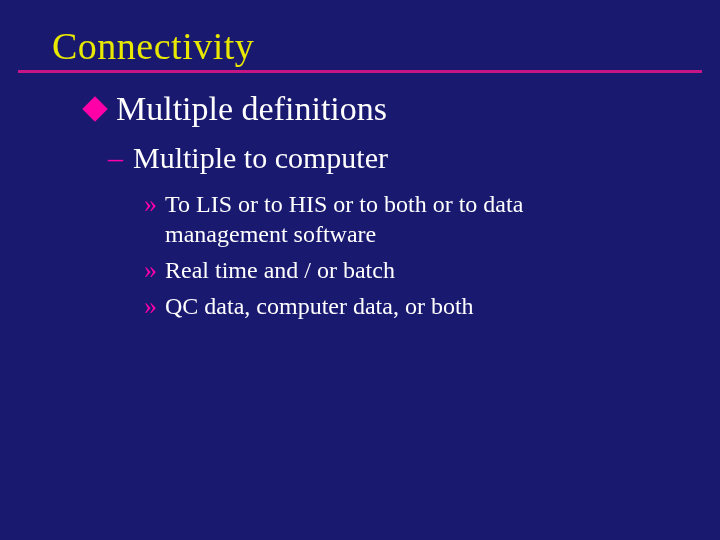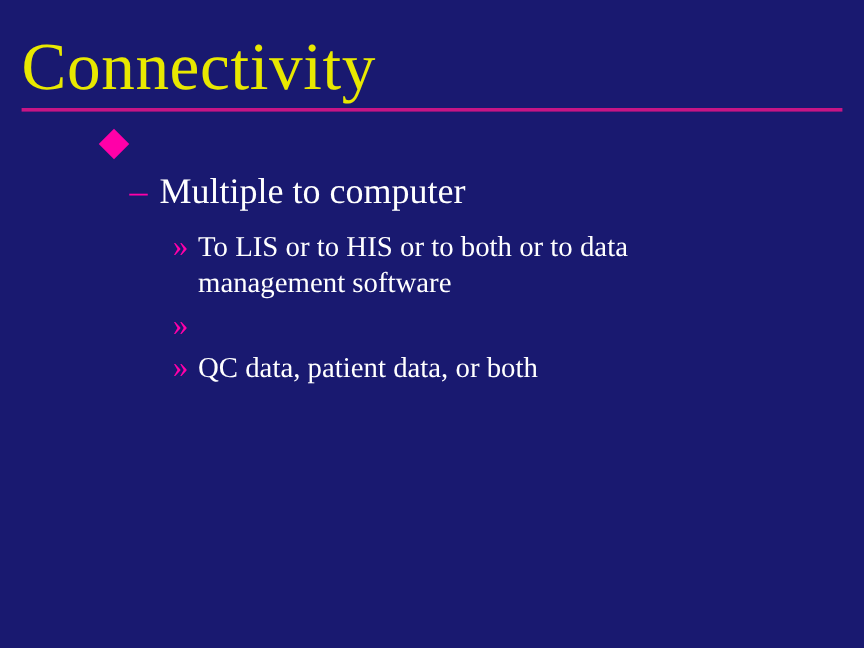--- a/index.html
+++ b/index.html
@@ -17,9 +17,10 @@
     }
     .title {
       color: #e8e800;
-      font-size: 56px;
+      font-size: 38px;
       font-weight: 400;
       letter-spacing: 0.5px;
+      margin-left: 34px;
     }
     .body {
       padding: 18px 0 0 86px;

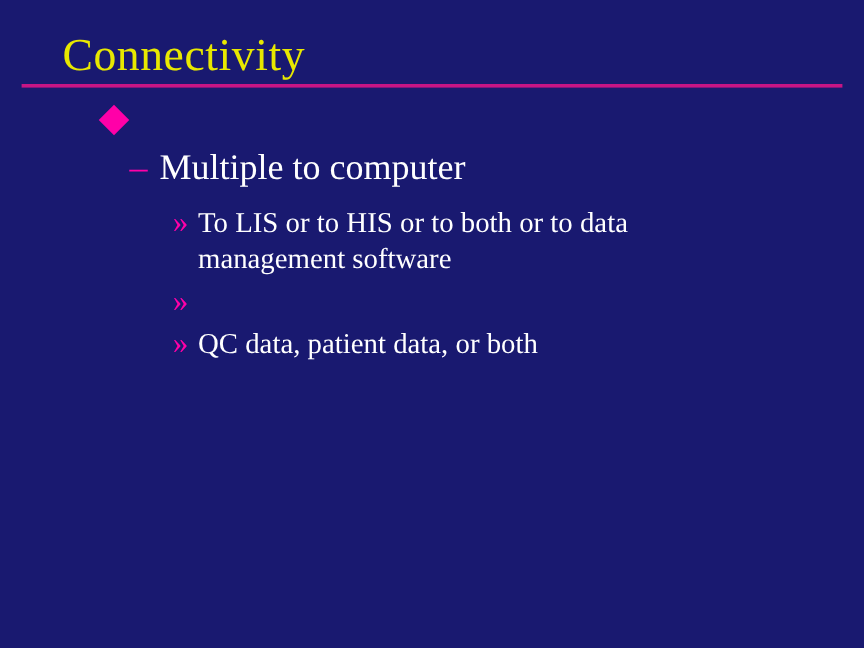--- a/index.html
+++ b/index.html
@@ -93,6 +93,7 @@
 
   <div class="row1">
     <div class="diamond"></div>
+    <div class="row1-text">Multiple definitions</div>
   </div>
 
   <div class="row2">

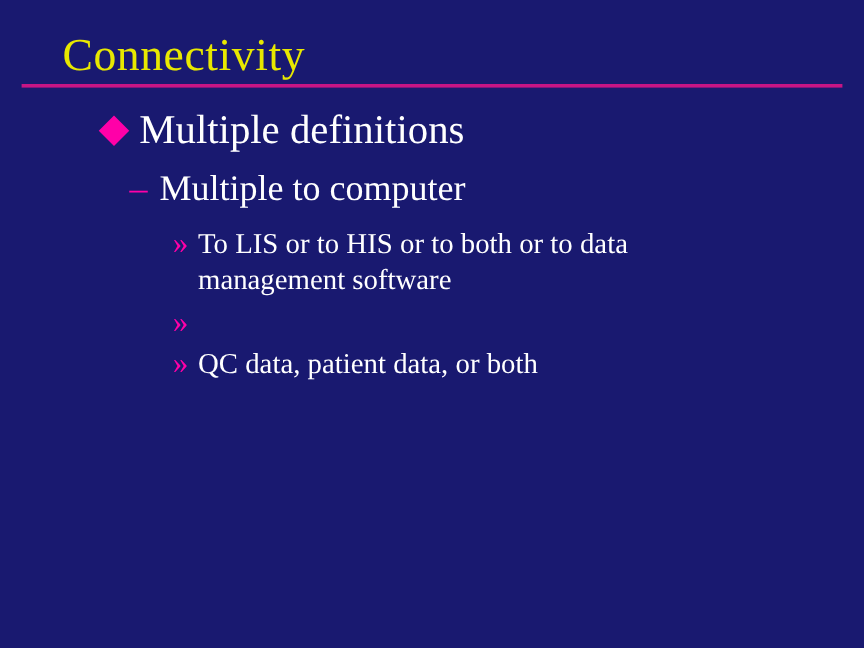--- a/index.html
+++ b/index.html
@@ -108,6 +108,7 @@
     </div>
     <div class="subitem">
       <div class="chev">»</div>
+      <div class="subtext">Real time and / or batch</div>
     </div>
     <div class="subitem">
       <div class="chev">»</div>

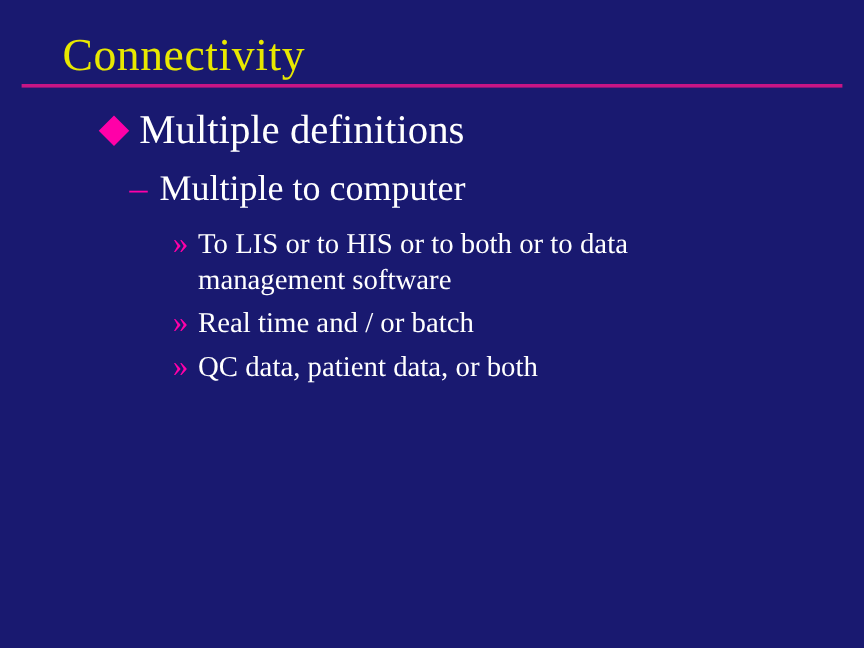--- a/index.html
+++ b/index.html
@@ -112,7 +112,7 @@
     </div>
     <div class="subitem">
       <div class="chev">»</div>
-      <div class="subtext">QC data, patient data, or both</div>
+      <div class="subtext">QC data, computer data, or both</div>
     </div>
   </div>
 

